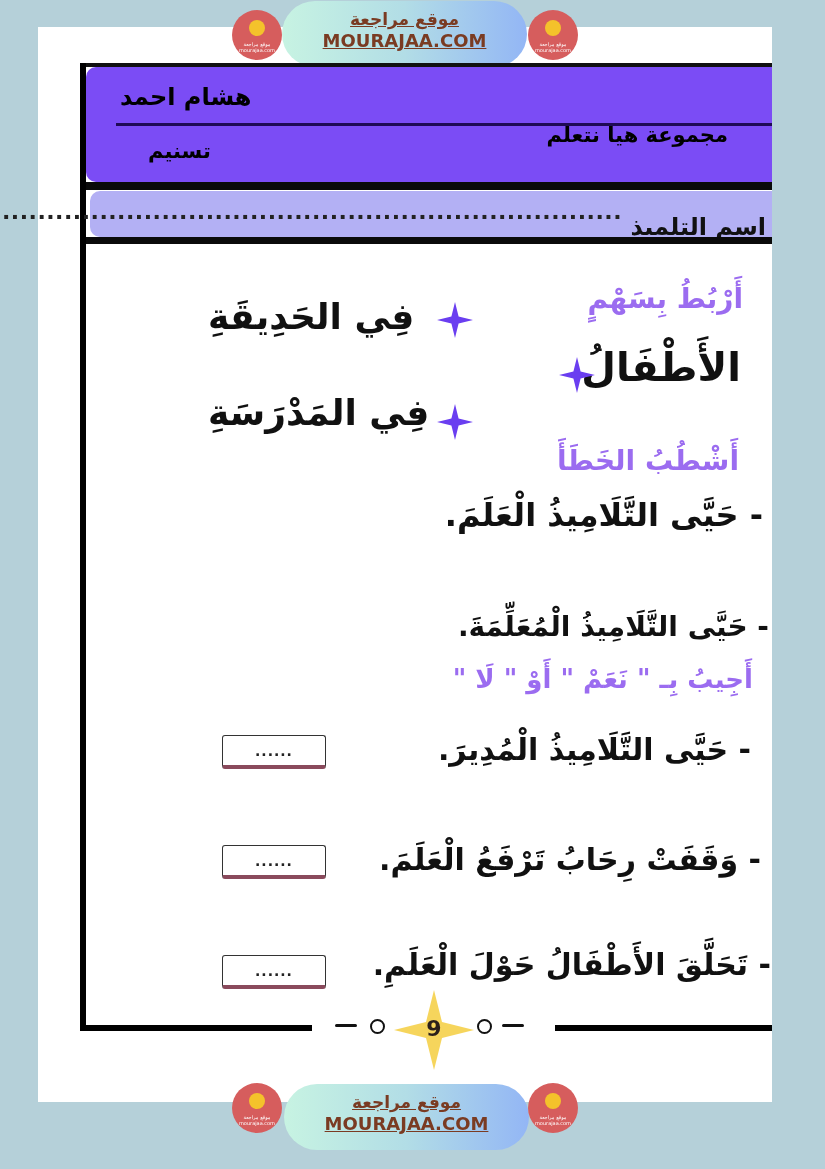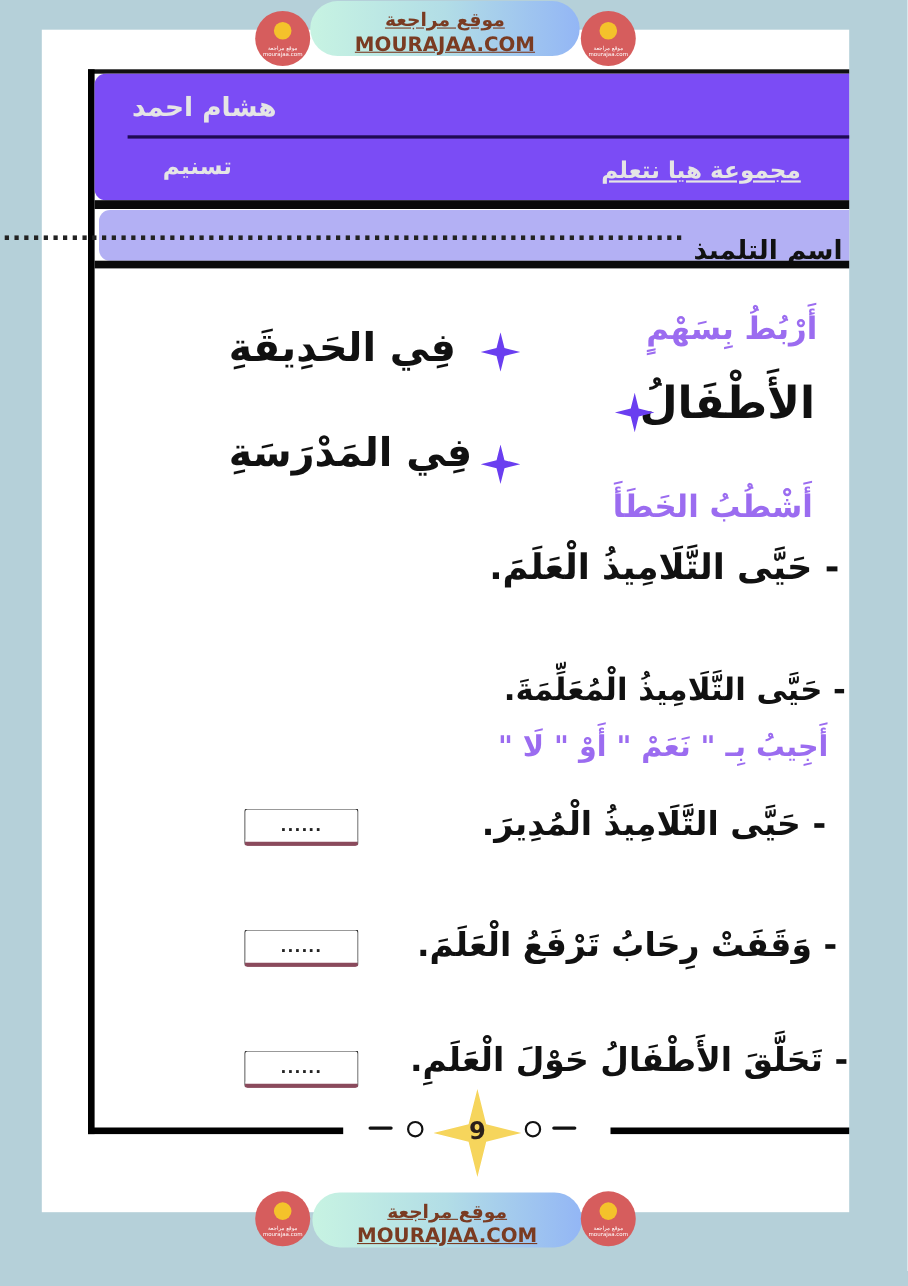--- a/index.html
+++ b/index.html
@@ -67,7 +67,7 @@
   .orn-dash { position:absolute; top:34px; width:22px; height:3px; background:#111; border-radius:2px; }
 
   .watermark {
-    position:absolute; left:282px; width:245px; height:50px; border-radius:33px;
+    position:absolute; left:282px; width:245px; height:66px; border-radius:33px;
     background:linear-gradient(90deg, #c7f3e2 0%, #b2dde6 50%, #93b6f5 100%);
     text-align:center;
   }

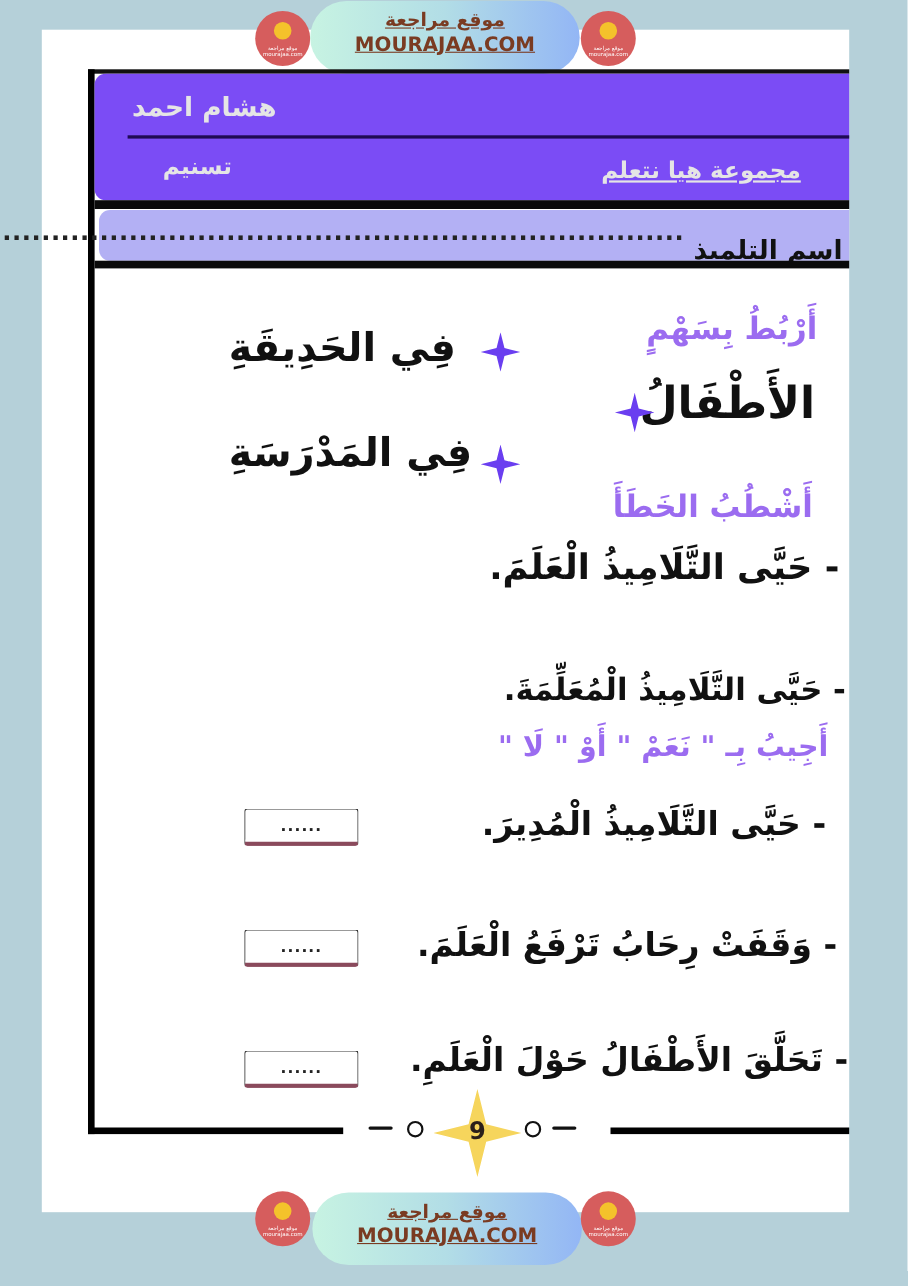--- a/index.html
+++ b/index.html
@@ -23,7 +23,7 @@
     background:#7b4cf5; border-radius:10px 0 0 10px;
     direction:rtl;
   }
-  .header .h-txt { position:absolute; color:#e5e5e5; font-weight:bold; font-size:24px; white-space:nowrap; }
+  .header .h-txt { position:absolute; color:#000000; font-weight:bold; font-size:24px; white-space:nowrap; }
   .hdr-level { right:35px; top:10px; }
   .hdr-exams { right:228px; top:10px; }
   .hdr-author1 { left:34px; top:16px; }

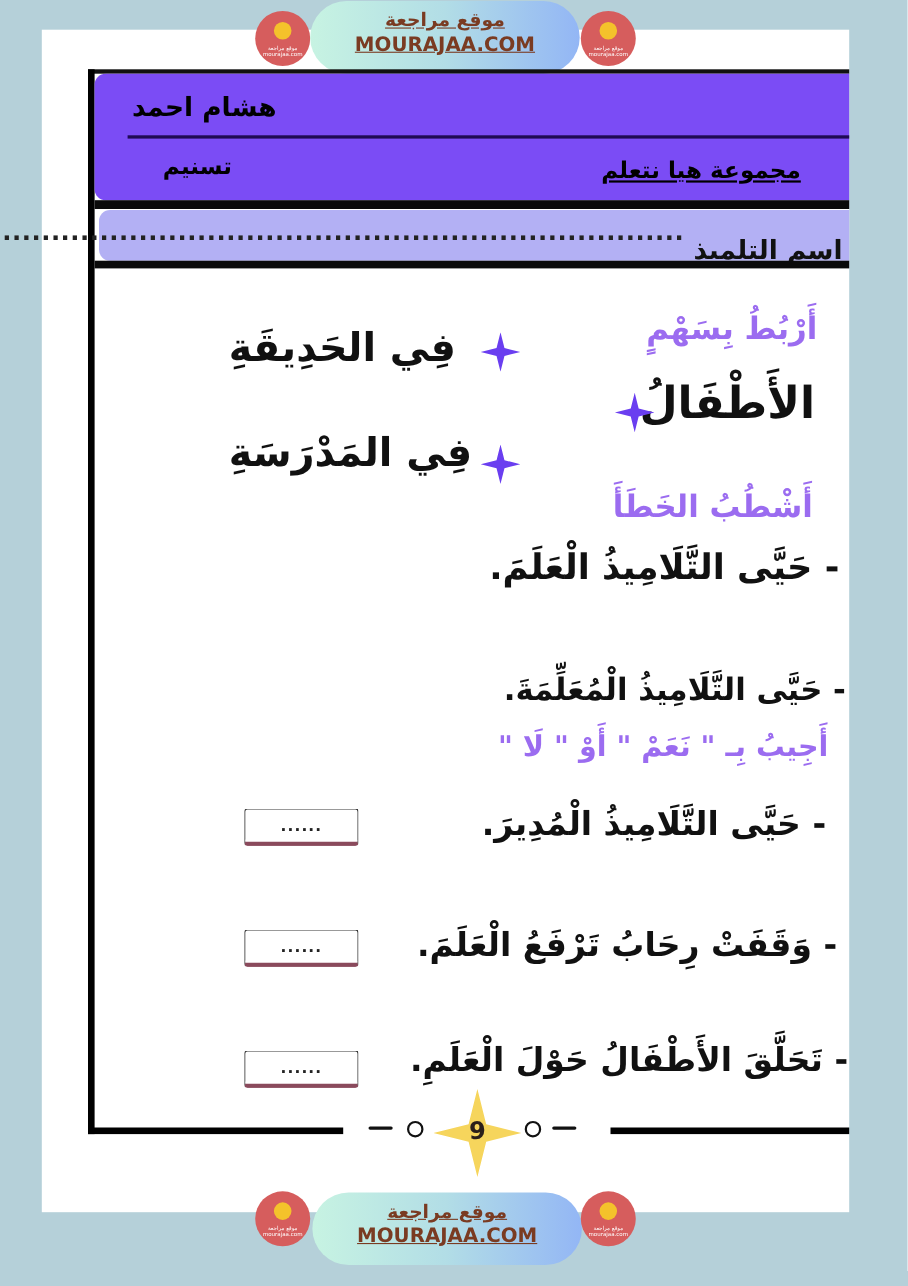--- a/index.html
+++ b/index.html
@@ -28,7 +28,7 @@
   .hdr-exams { right:228px; top:10px; }
   .hdr-author1 { left:34px; top:16px; }
   .hdr-rule { position:absolute; left:30px; right:0; top:56px; height:3px; background:#1f0a55; }
-  .hdr-group { right:44px; top:76px; font-size:21px !important;text-decoration:underline; }
+  .hdr-group { right:44px; top:56px; font-size:21px !important; }
   .hdr-subject {
     position:absolute; right:262px; top:58px; color:#1a0b3a; font-weight:bold;
     font-size:34px; text-decoration:underline; text-decoration-thickness:3px; white-space:nowrap;

